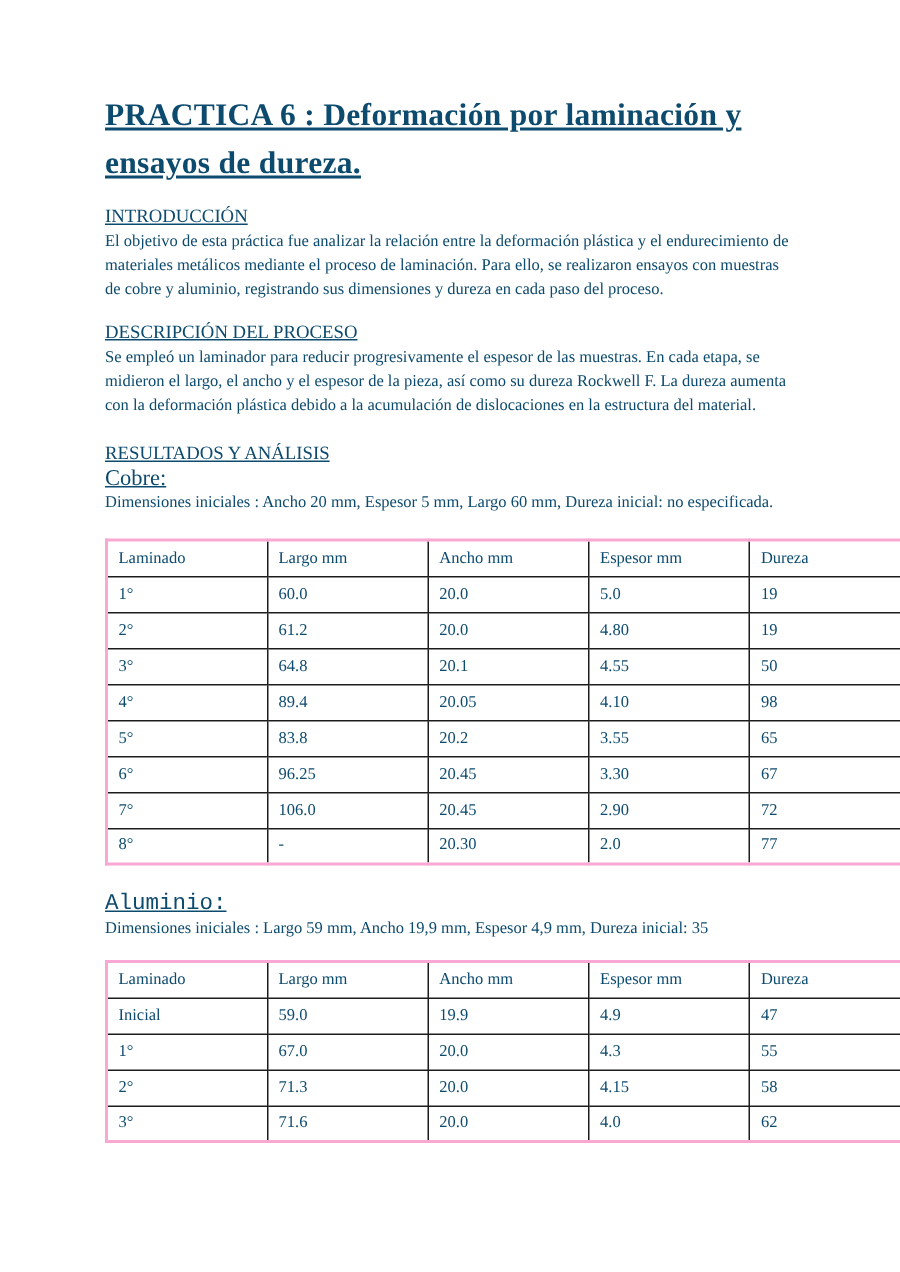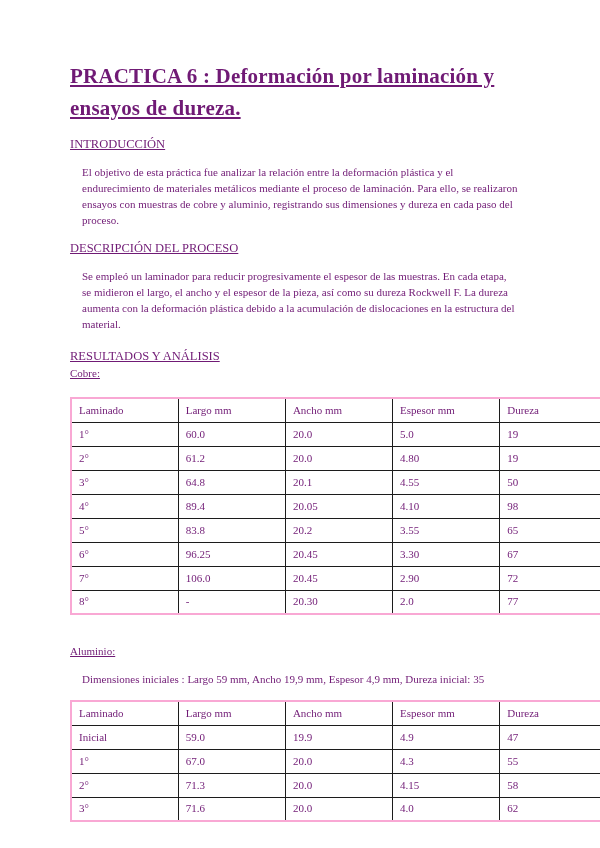--- a/index.html
+++ b/index.html
@@ -10,7 +10,7 @@
     height: 848px;
     background: #ffffff;
     font-family: "Liberation Serif", "DejaVu Serif", serif;
-    color: #701a75;
+    color: #0c4a6e;
     padding: 60px 70px 0 70px;
     overflow: hidden;
   }

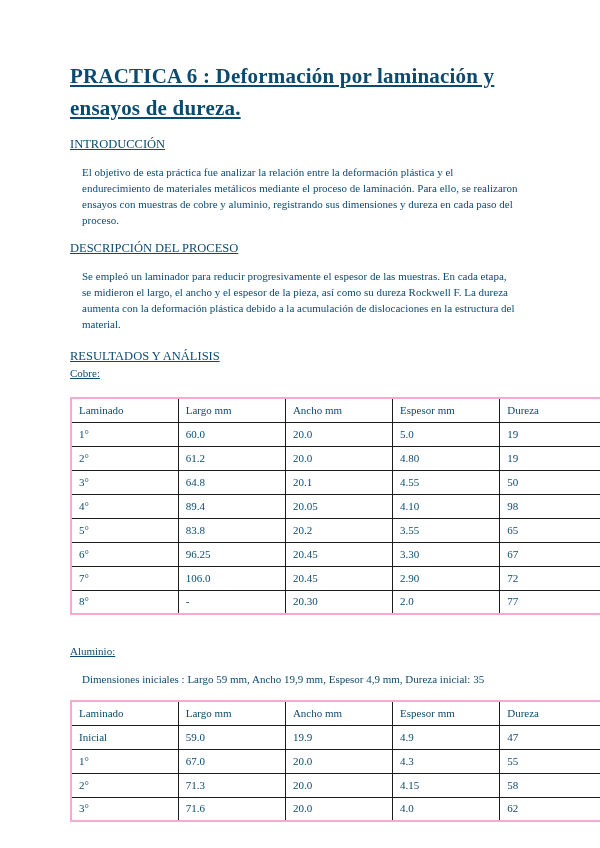--- a/index.html
+++ b/index.html
@@ -33,7 +33,7 @@
   .body-text {
     font-size: 11px;
     line-height: 16px;
-    margin: 12px;
+    margin: 0;
     text-align: left;
   }
   .subheading {

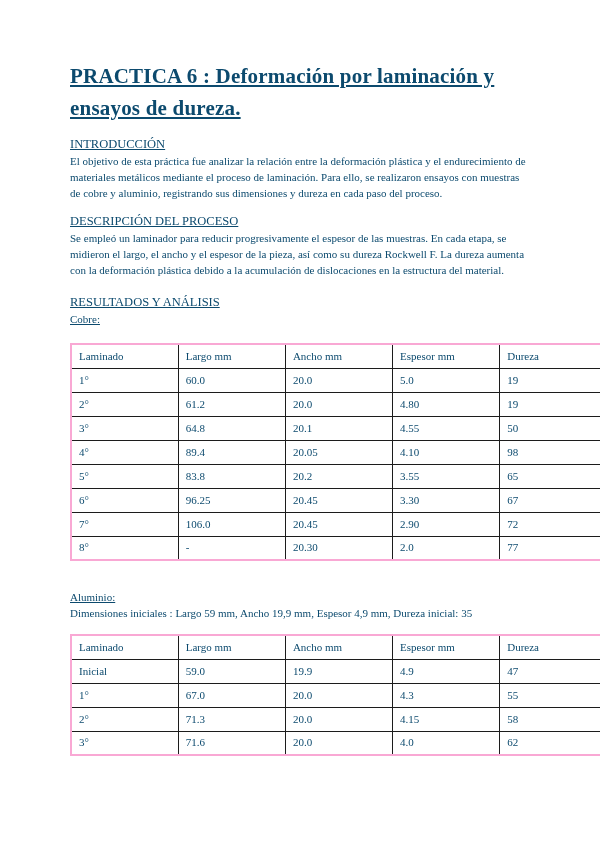--- a/index.html
+++ b/index.html
@@ -37,7 +37,7 @@
     text-align: left;
   }
   .subheading {
-    font-size: 11px;
+    font-size: 15px;
     line-height: 16px;
     text-decoration: underline;
     margin: 0;

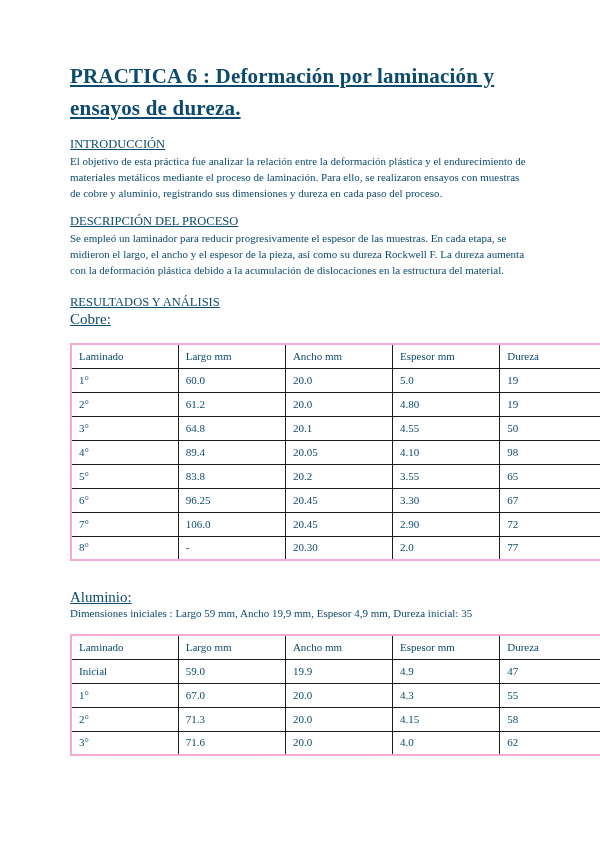--- a/index.html
+++ b/index.html
@@ -83,6 +83,7 @@
     <h2 class="section-heading tight">RESULTADOS Y ANÁLISIS</h2>
 
     <p class="subheading">Cobre:</p>
+    <p class="body-text">Dimensiones iniciales : Ancho 20 mm, Espesor 5 mm, Largo 60 mm, Dureza inicial: no especificada.</p>
 
     <table class="results-table">
         <thead>

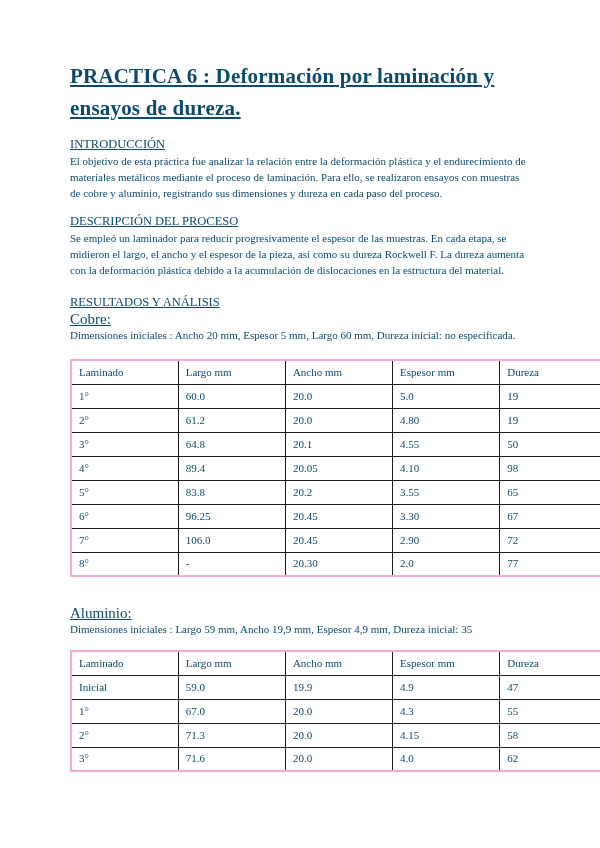--- a/index.html
+++ b/index.html
@@ -42,7 +42,7 @@
     text-decoration: underline;
     margin: 0;
   }
-  .subheading.spaced { margin-top: 28px; }
+  .subheading.spaced { margin-top: 18px; font-family: Liberation Mono, monospace; }
   .results-table {
     border-collapse: collapse;
     table-layout: fixed;

